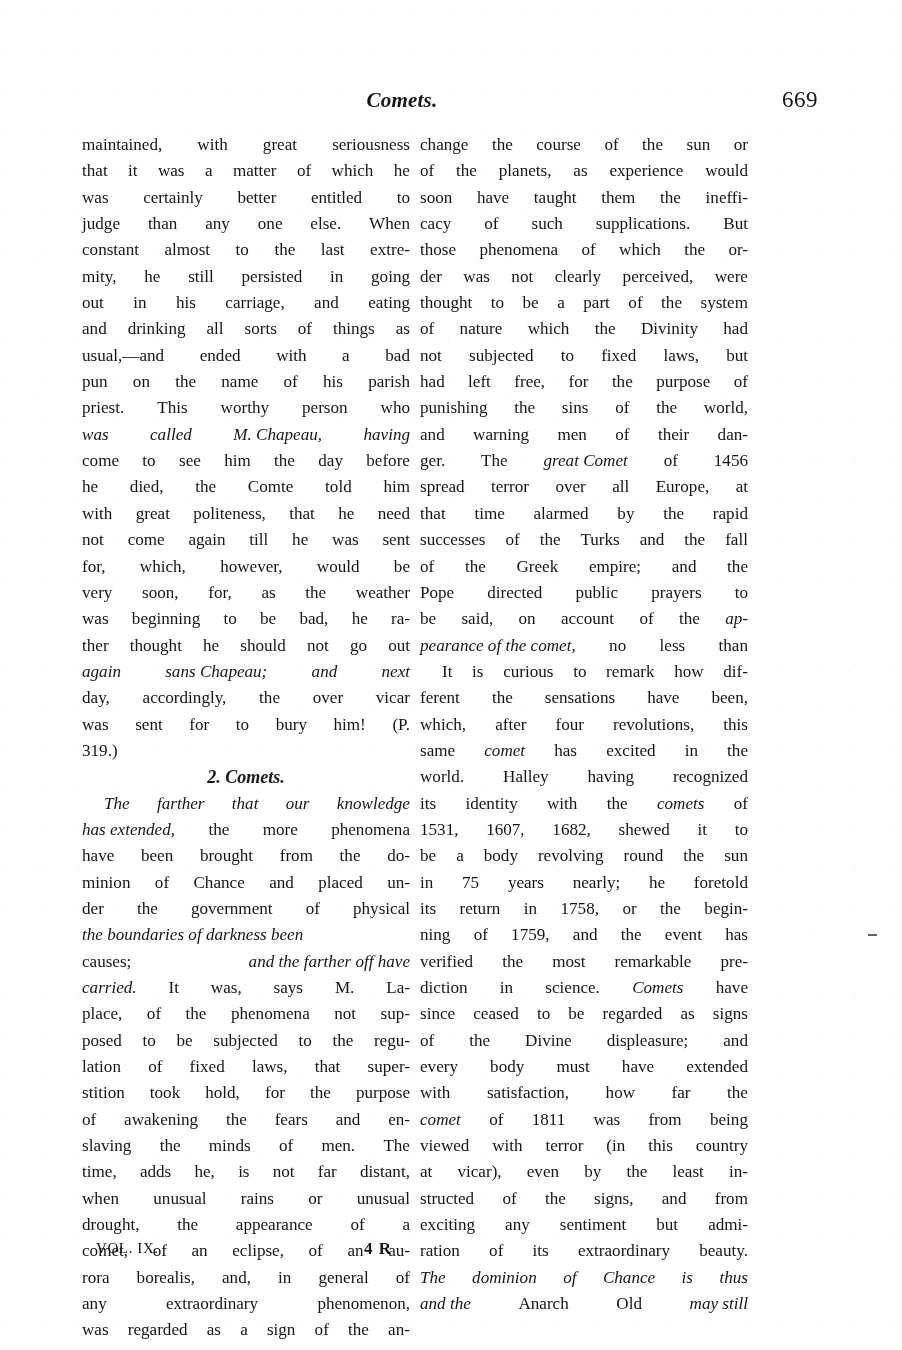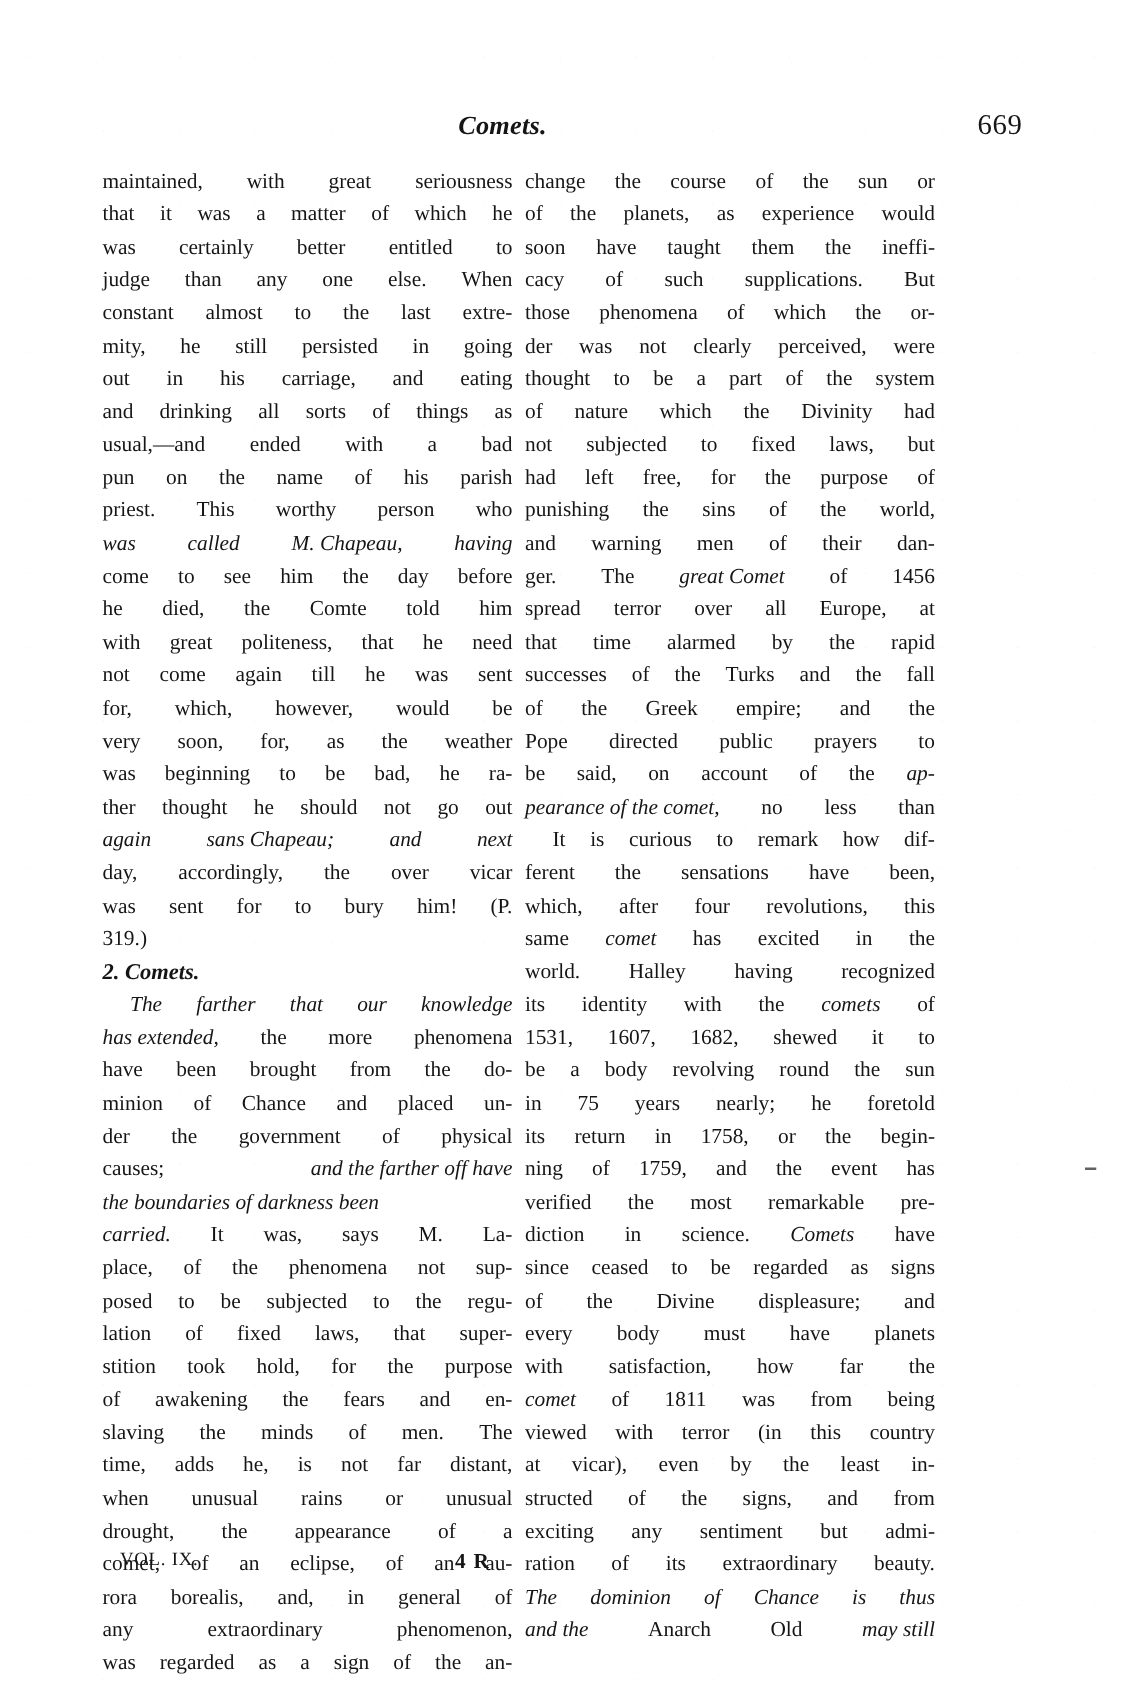--- a/index.html
+++ b/index.html
@@ -92,6 +92,7 @@
 
   .heading {
     display: block;
+    text-align: center;
     font-style: italic;
     font-weight: 700;
     font-size: 18px;

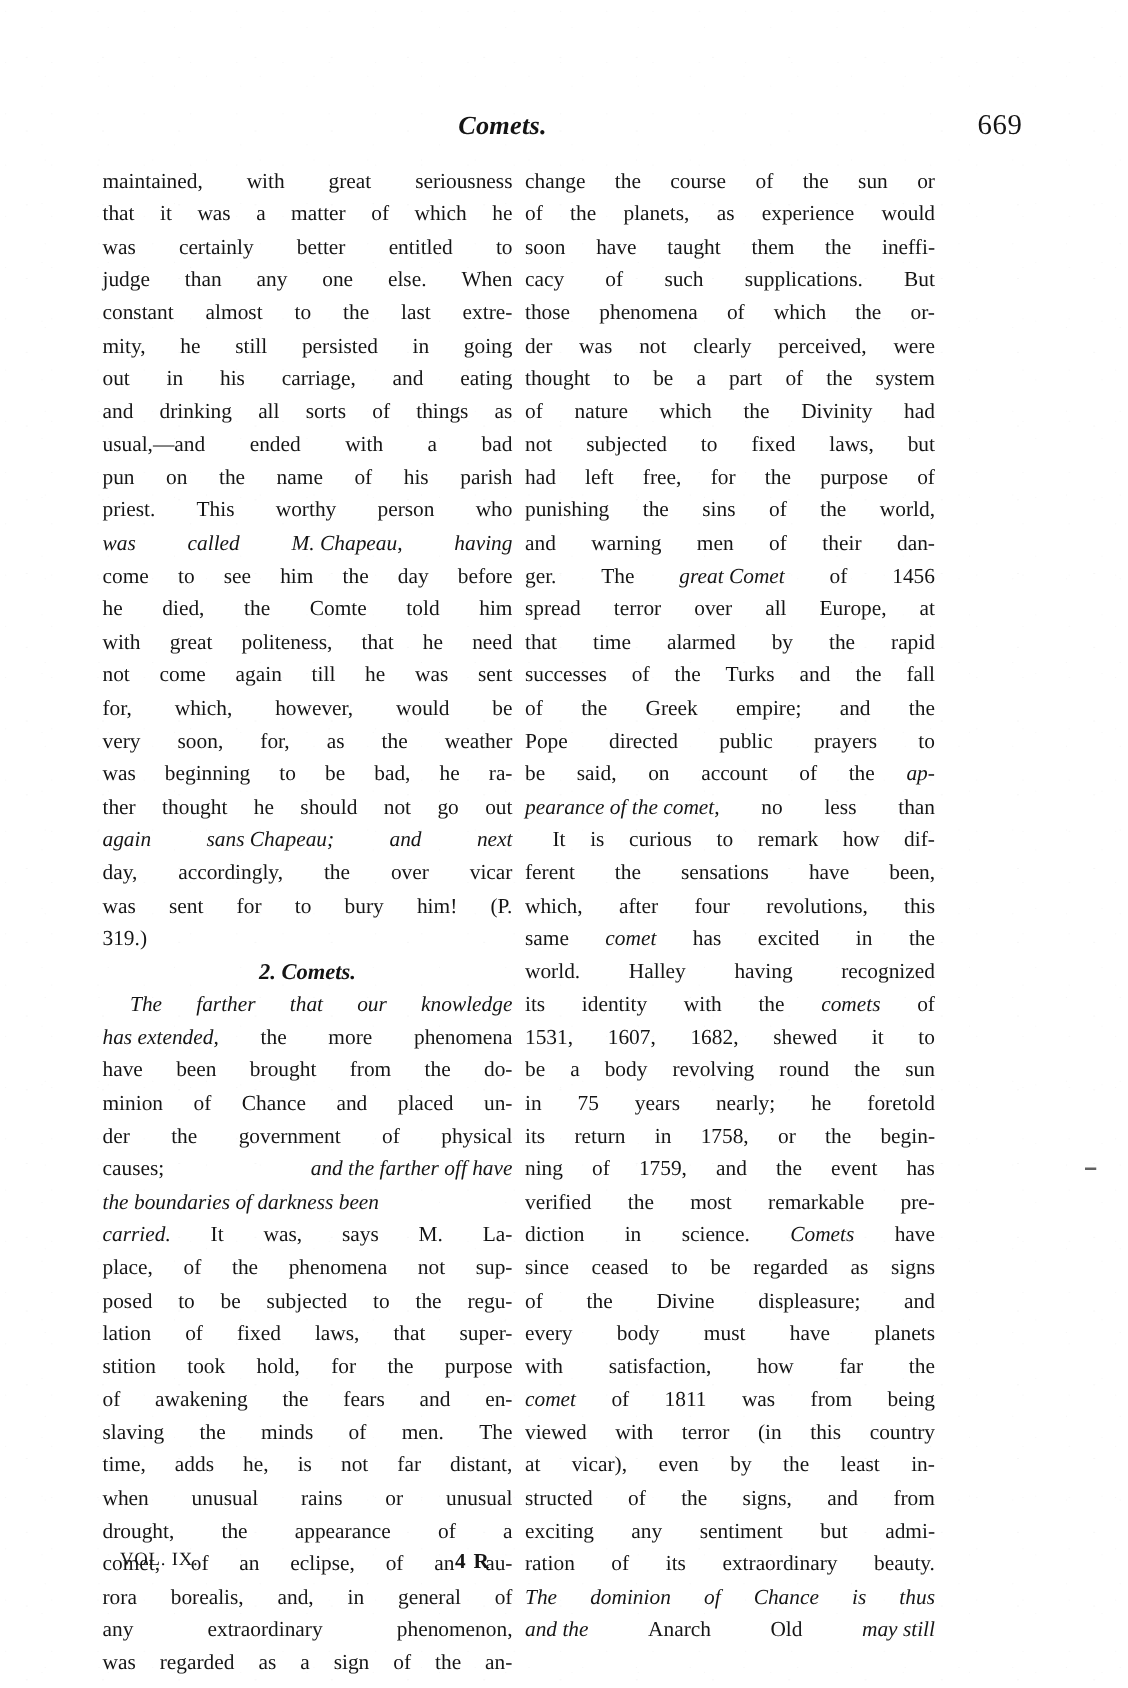--- a/index.html
+++ b/index.html
@@ -392,12 +392,12 @@
             <span>of</span>
             <span>physical</span>
           </div>
+        <div class="line j" style="justify-content: flex-start;">
+            <span class="ital">the boundaries of darkness been</span>
+          </div>
         <div class="line j">
             <span>causes;</span>
             <span class="ital">and the farther off have</span>
-          </div>
-        <div class="line j" style="justify-content: flex-start;">
-            <span class="ital">the boundaries of darkness been</span>
           </div>
         <div class="line j">
             <span class="ital">carried.</span>

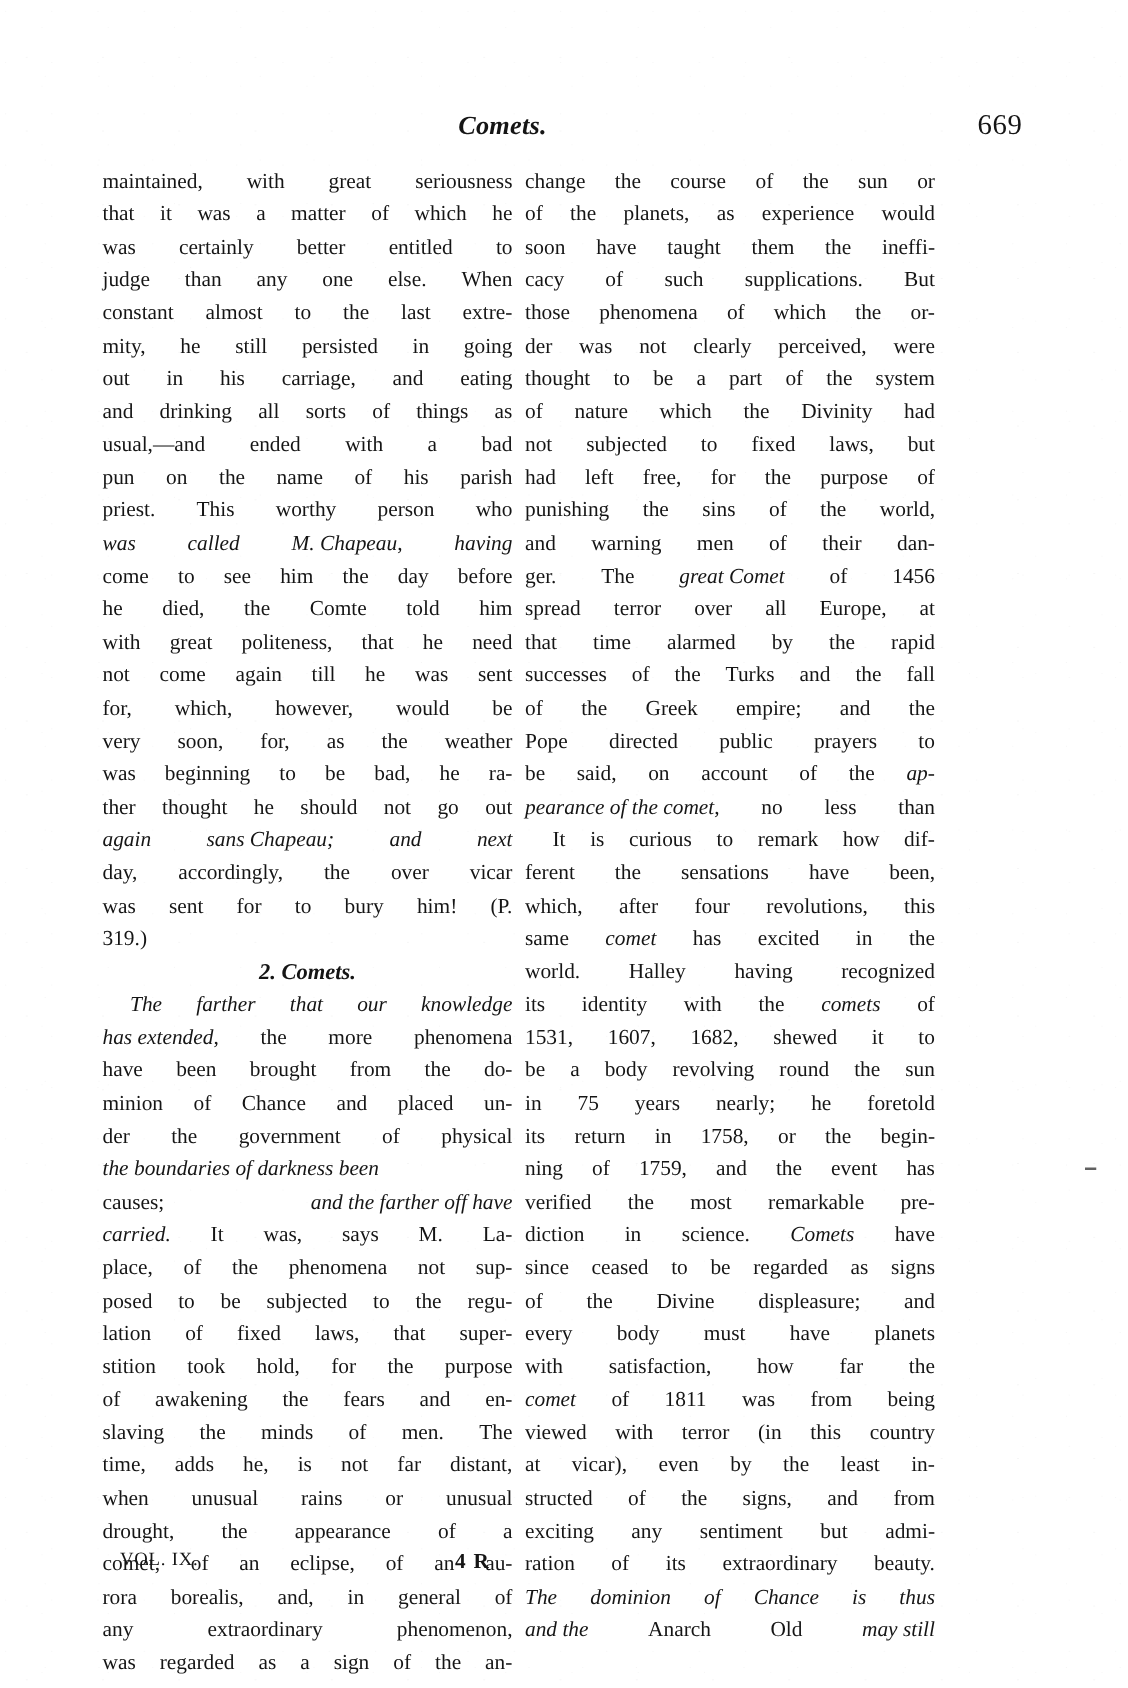--- a/index.html
+++ b/index.html
@@ -813,7 +813,7 @@
             <span>body</span>
             <span>must</span>
             <span>have</span>
-            <span>planets</span>
+            <span>extended</span>
           </div>
         <div class="line j">
             <span>with</span>

